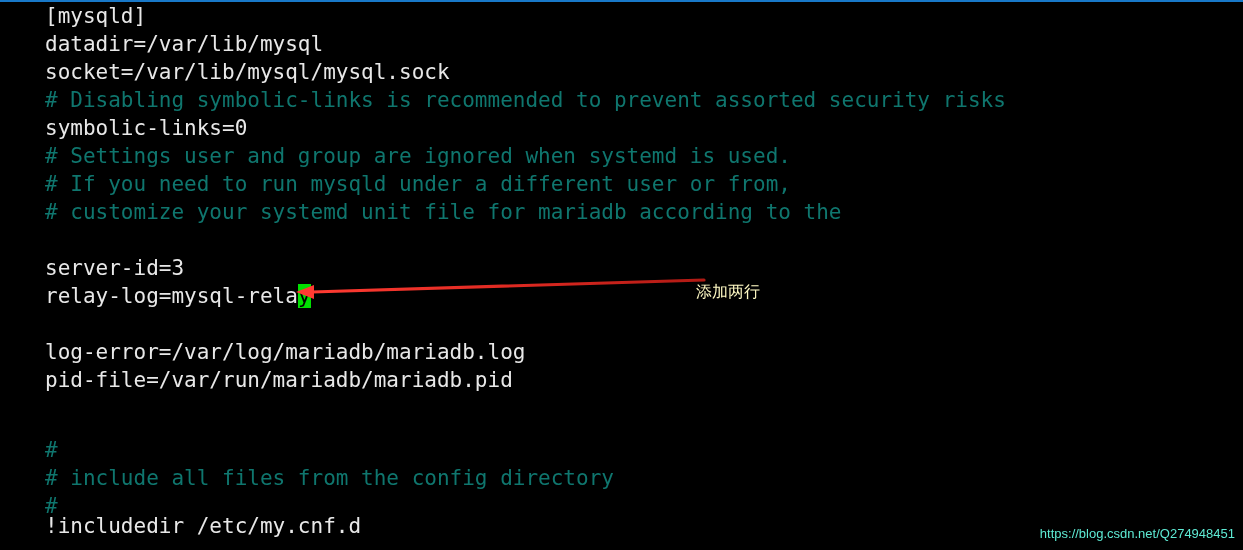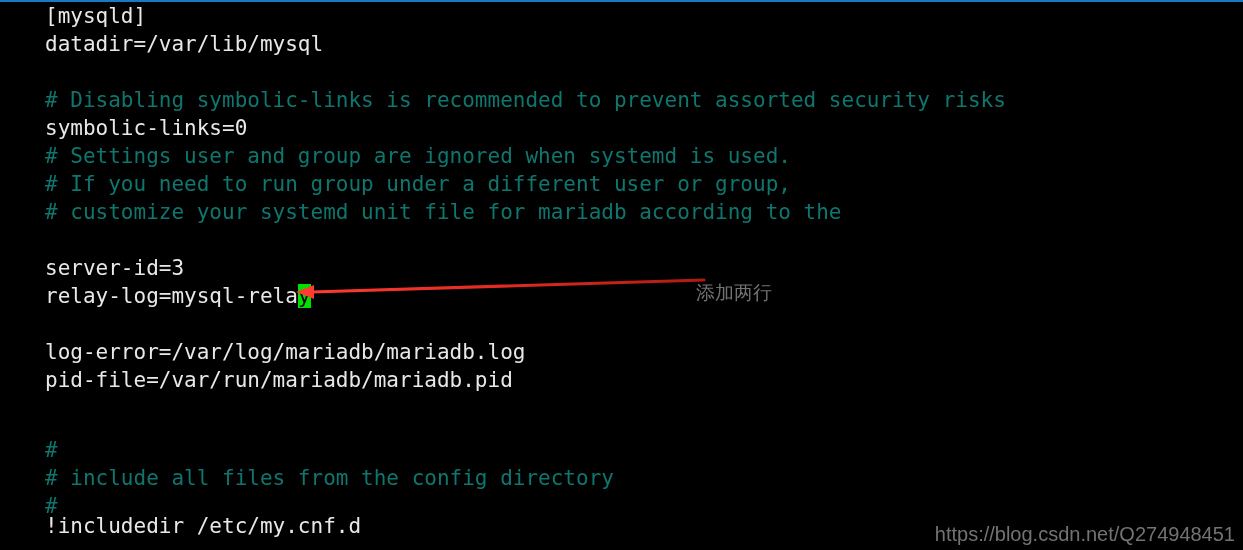--- a/index.html
+++ b/index.html
@@ -106,6 +106,7 @@
 
     <div class="line" style="top:0px">[mysqld]</div>
     <div class="line" style="top:28px">datadir=/var/lib/mysql</div>
+    <div class="line" style="top:56px">socket=/var/lib/mysql/mysql.sock</div>
     <div class="line comment" style="top:84px"># Disabling symbolic-links is recommended to prevent assorted security risks</div>
     <div class="line" style="top:112px">symbolic-links=0</div>
     <div class="line comment" style="top:140px"># Settings user and group are ignored when systemd is used.</div>

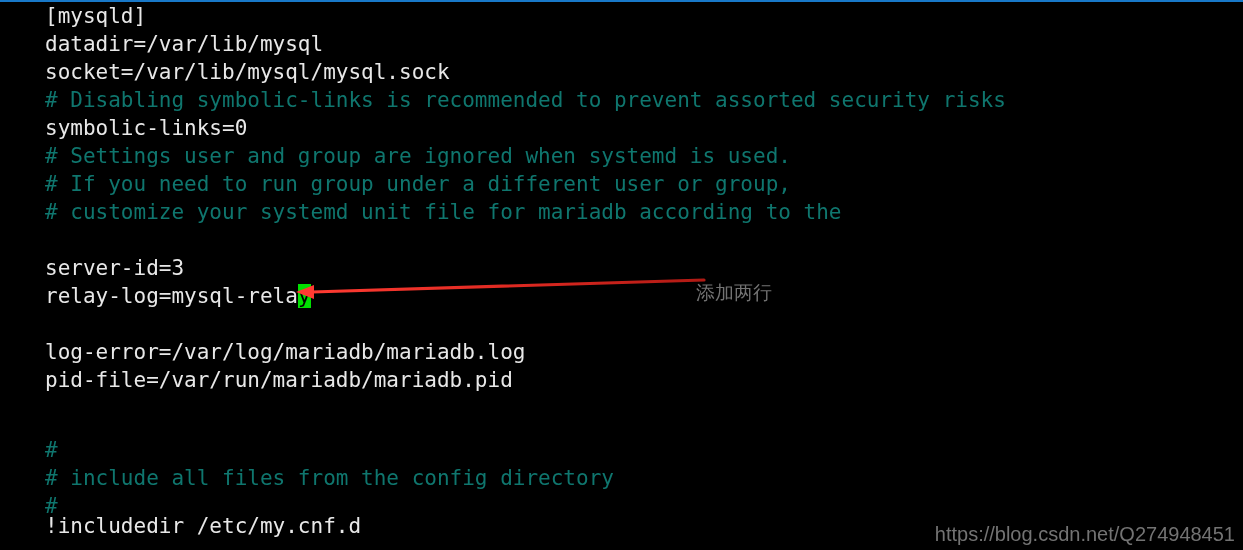--- a/index.html
+++ b/index.html
@@ -110,7 +110,7 @@
     <div class="line comment" style="top:84px"># Disabling symbolic-links is recommended to prevent assorted security risks</div>
     <div class="line" style="top:112px">symbolic-links=0</div>
     <div class="line comment" style="top:140px"># Settings user and group are ignored when systemd is used.</div>
-    <div class="line comment" style="top:168px"># If you need to run group under a different user or group,</div>
+    <div class="line comment" style="top:168px"># If you need to run mysqld under a different user or from,</div>
     <div class="line comment" style="top:196px"># customize your systemd unit file for mariadb according to the</div>
     <div class="line" style="top:252px">server-id=3</div>
 

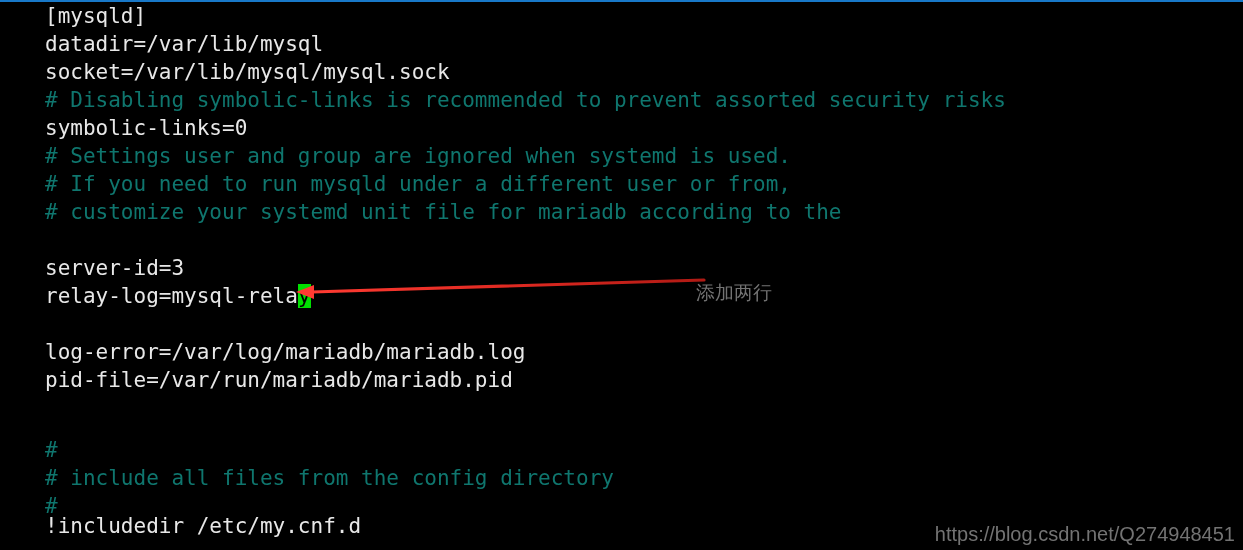--- a/index.html
+++ b/index.html
@@ -77,9 +77,9 @@
     left: 696px;
     top: 280px;
     font-family: "DejaVu Sans", "Liberation Sans", sans-serif;
-    font-size: 19px;
+    font-size: 16px;
     line-height: 24px;
-    color: #737373;
+    color: #fef9c3;
     white-space: pre;
   }
 

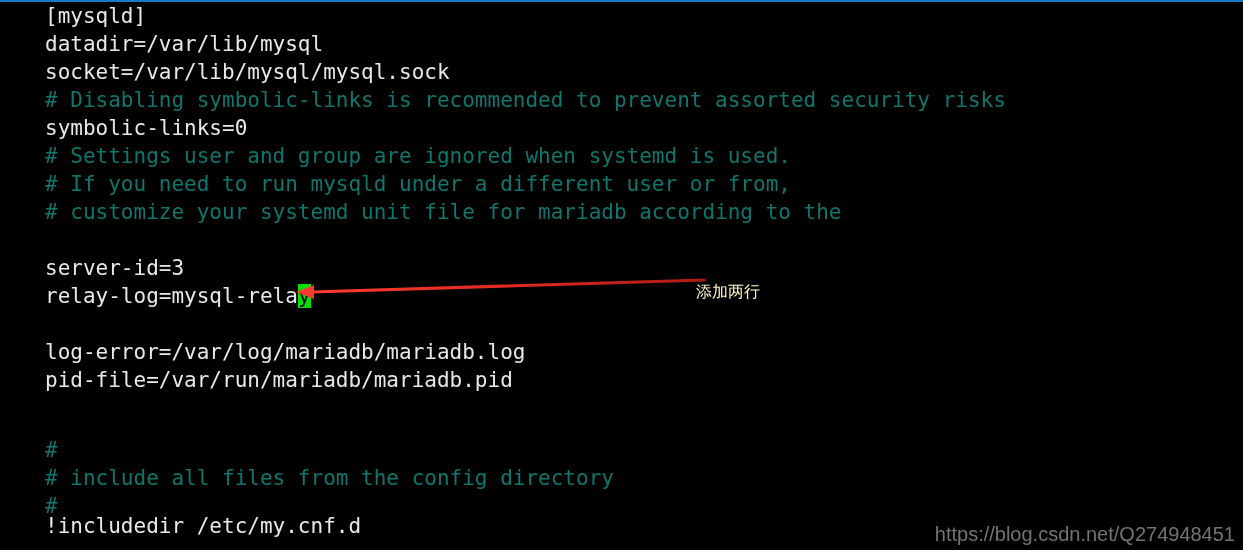--- a/index.html
+++ b/index.html
@@ -89,9 +89,9 @@
     right: 8px;
     bottom: 6px;
     font-family: "Liberation Sans", "DejaVu Sans", sans-serif;
-    font-size: 20px;
+    font-size: 13px;
     line-height: 20px;
-    color: #737373;
+    color: #5eead4;
     white-space: pre;
   }
 </style>

